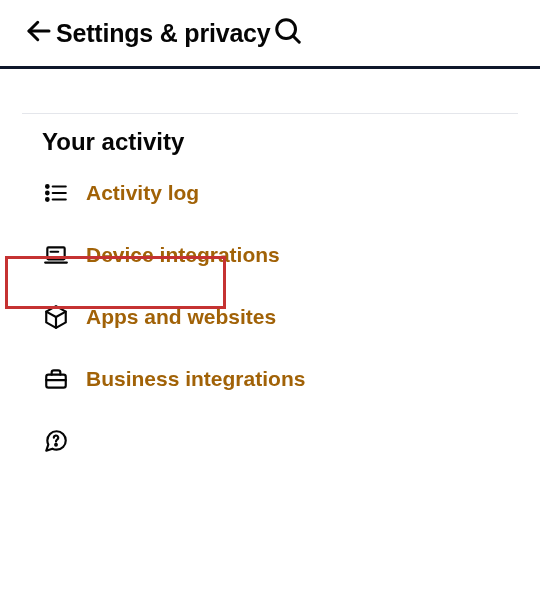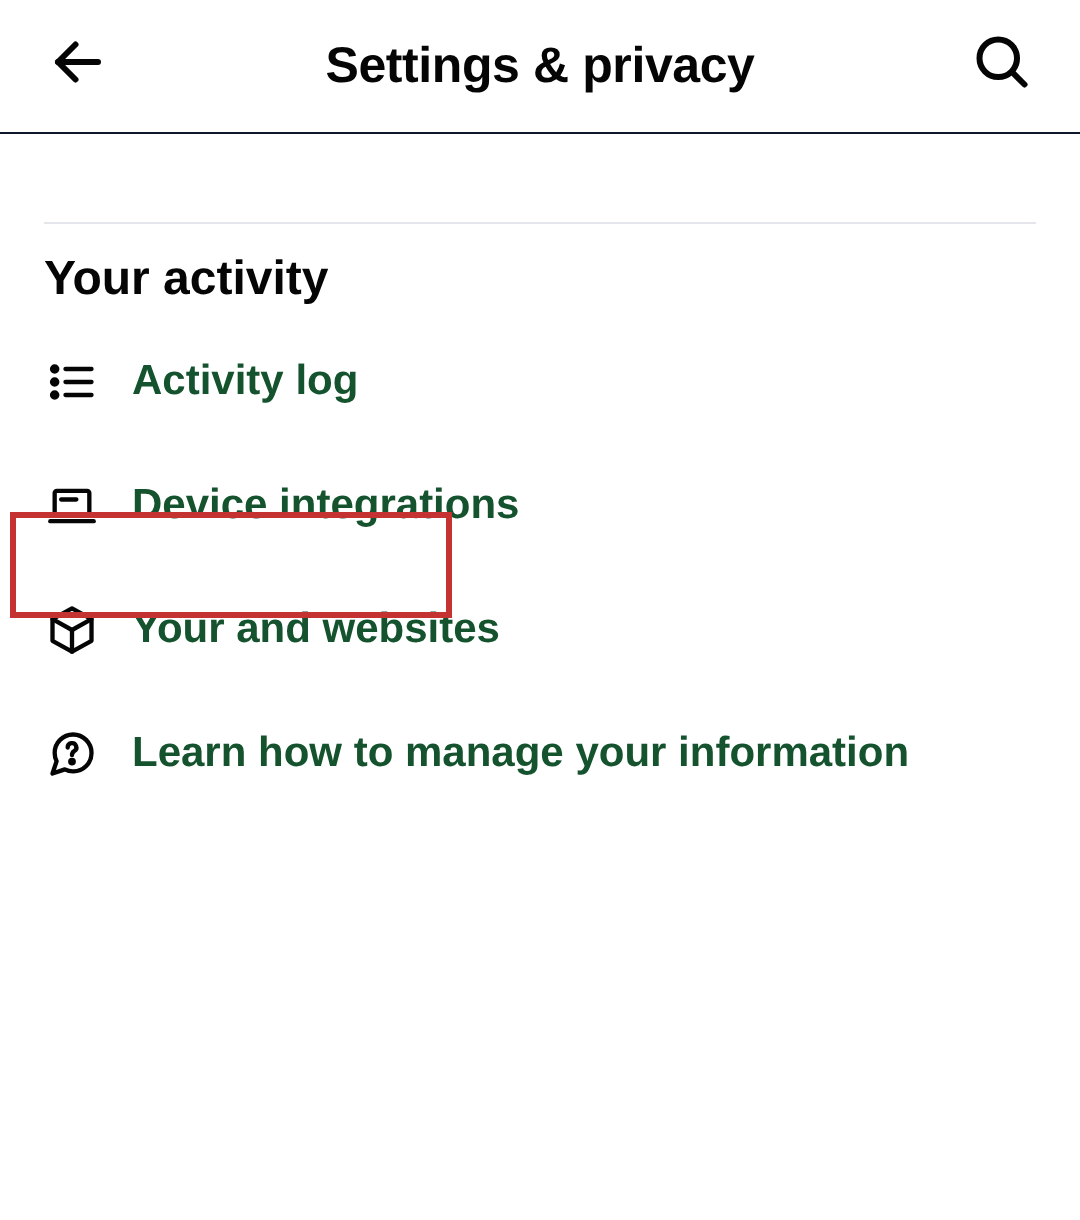--- a/index.html
+++ b/index.html
@@ -15,9 +15,8 @@
     .header {
       display: flex;
       align-items: center;
-      justify-content: space-between;
       padding: 16px 22px;
-      border-bottom: 1px solid #0f172a;
+      border-bottom: 3px solid #0f172a;
     }
     .header-title {
       font-size: 25px;

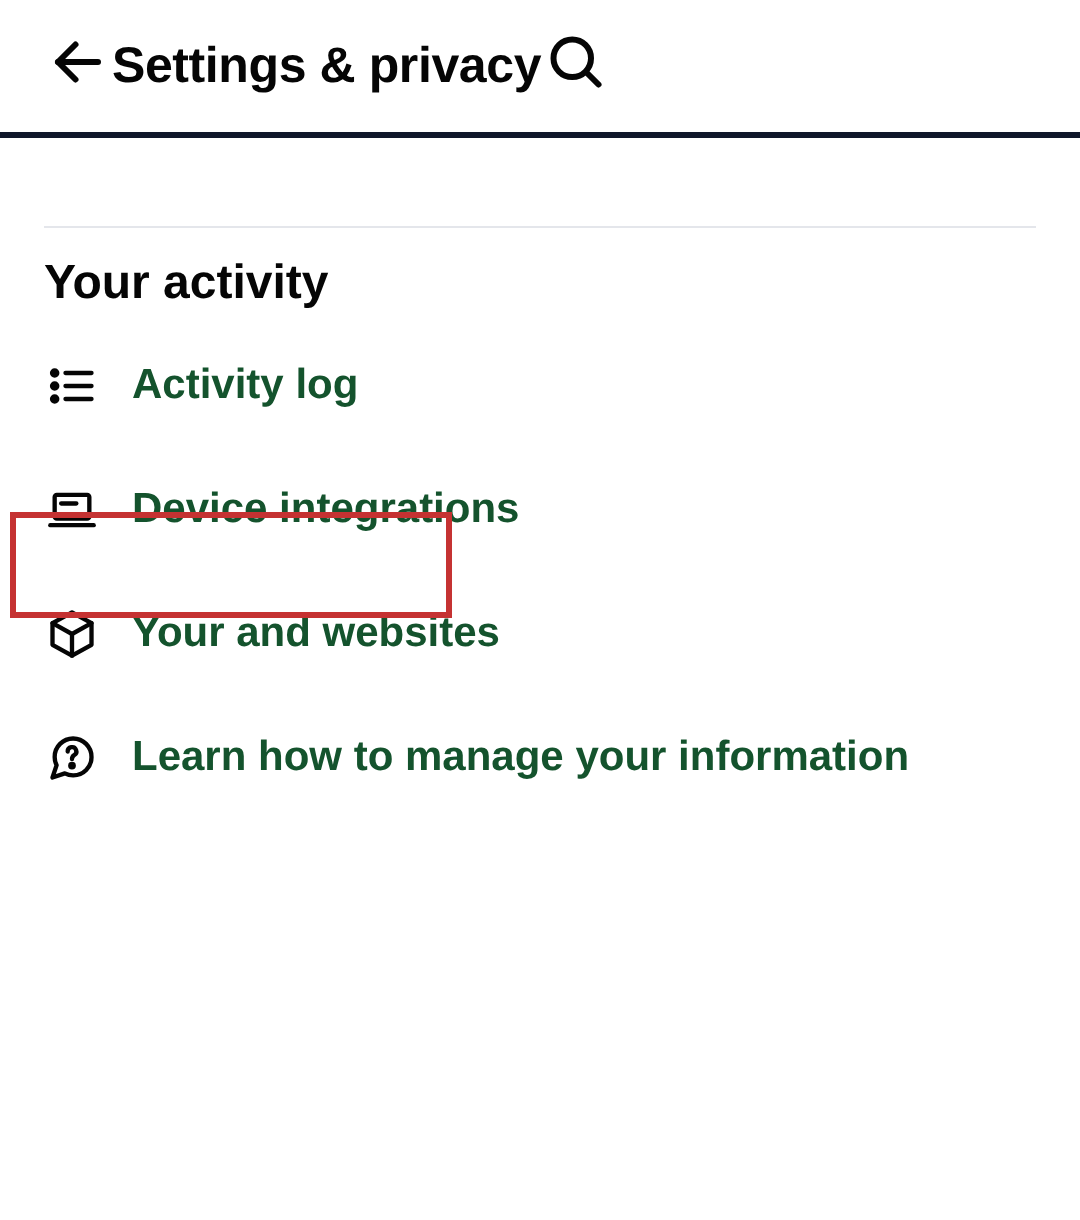--- a/index.html
+++ b/index.html
@@ -38,6 +38,7 @@
     }
     .section {
       padding: 14px 22px 0 22px;
+      margin-left: 20px;
     }
     .section-title {
       font-size: 24px;

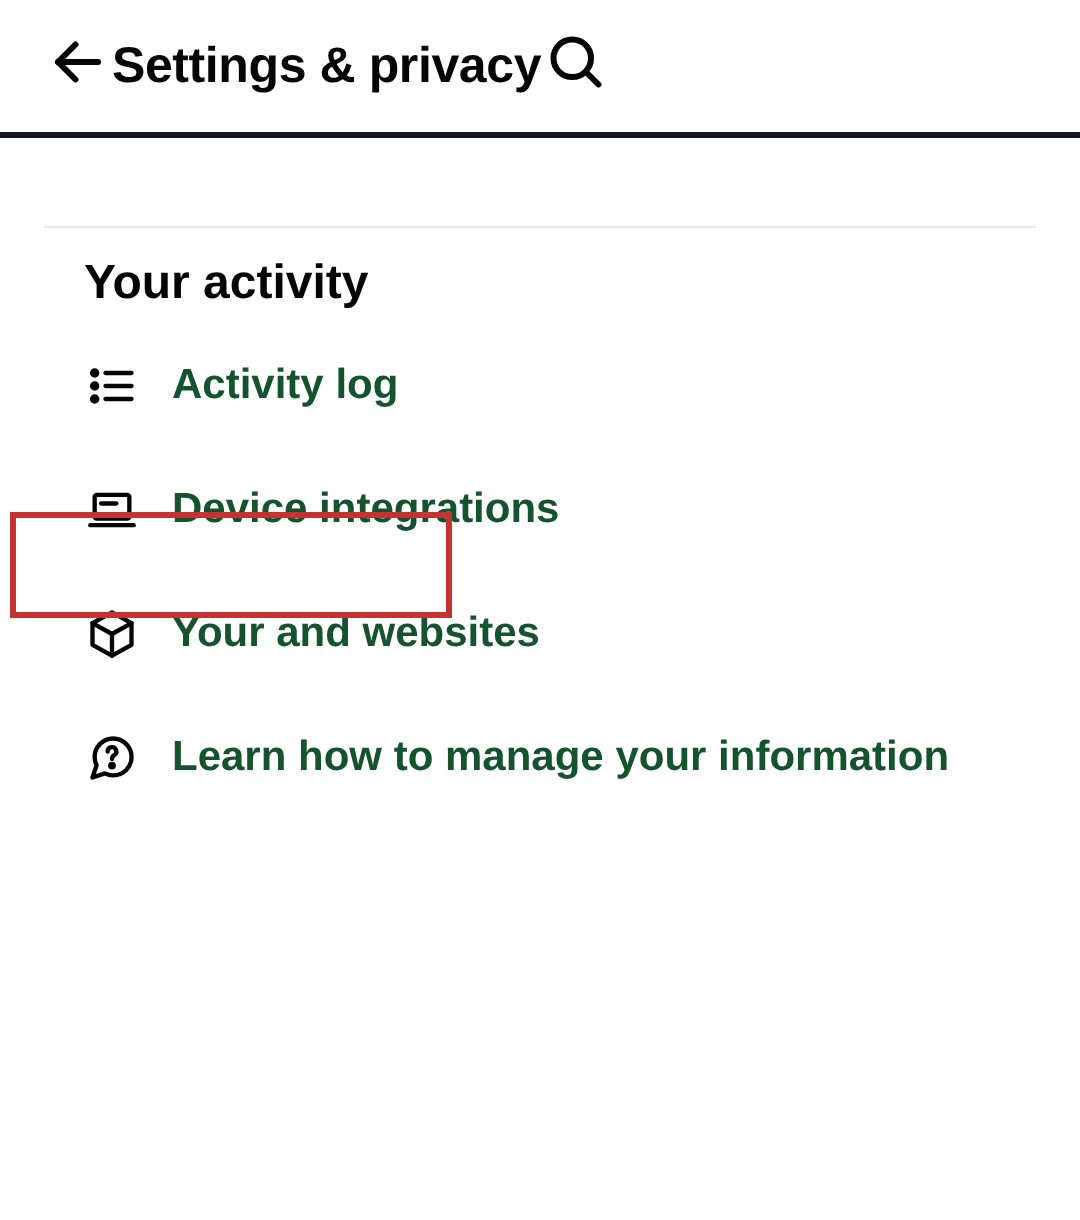--- a/index.html
+++ b/index.html
@@ -73,7 +73,7 @@
     .row-label {
       font-size: 21px;
       font-weight: 600;
-      color: #14532d;
+      color: #a16207;
     }
     .highlight-box {
       position: absolute;

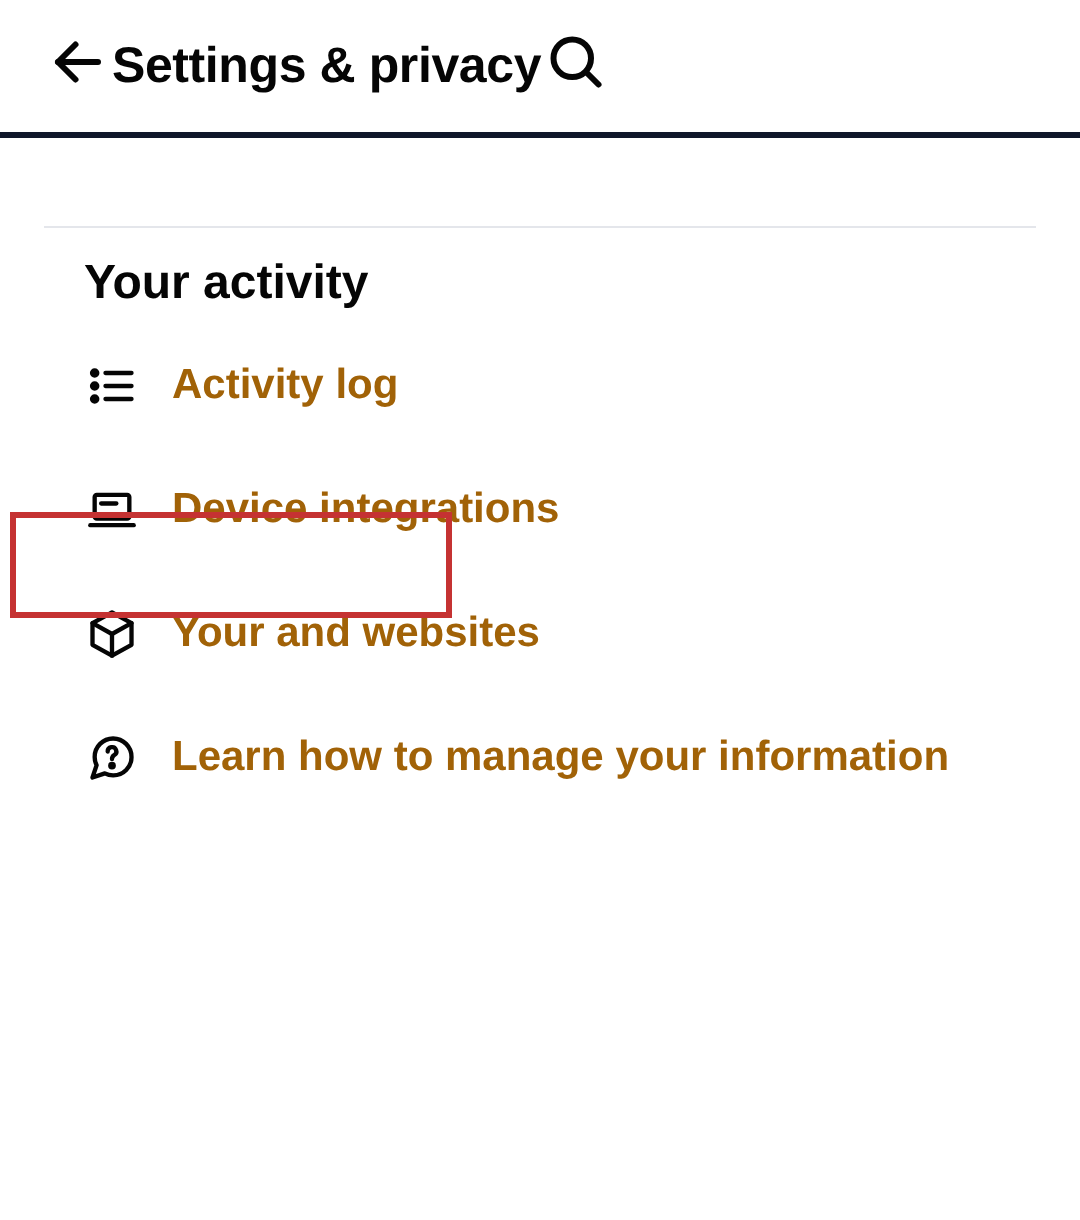--- a/index.html
+++ b/index.html
@@ -149,7 +149,7 @@
           <line x1="12" y1="12" x2="12" y2="22"></line>
         </svg>
       </span>
-      <span class="row-label">Your and websites</span>
+      <span class="row-label">Apps and websites</span>
     </li>
 
 

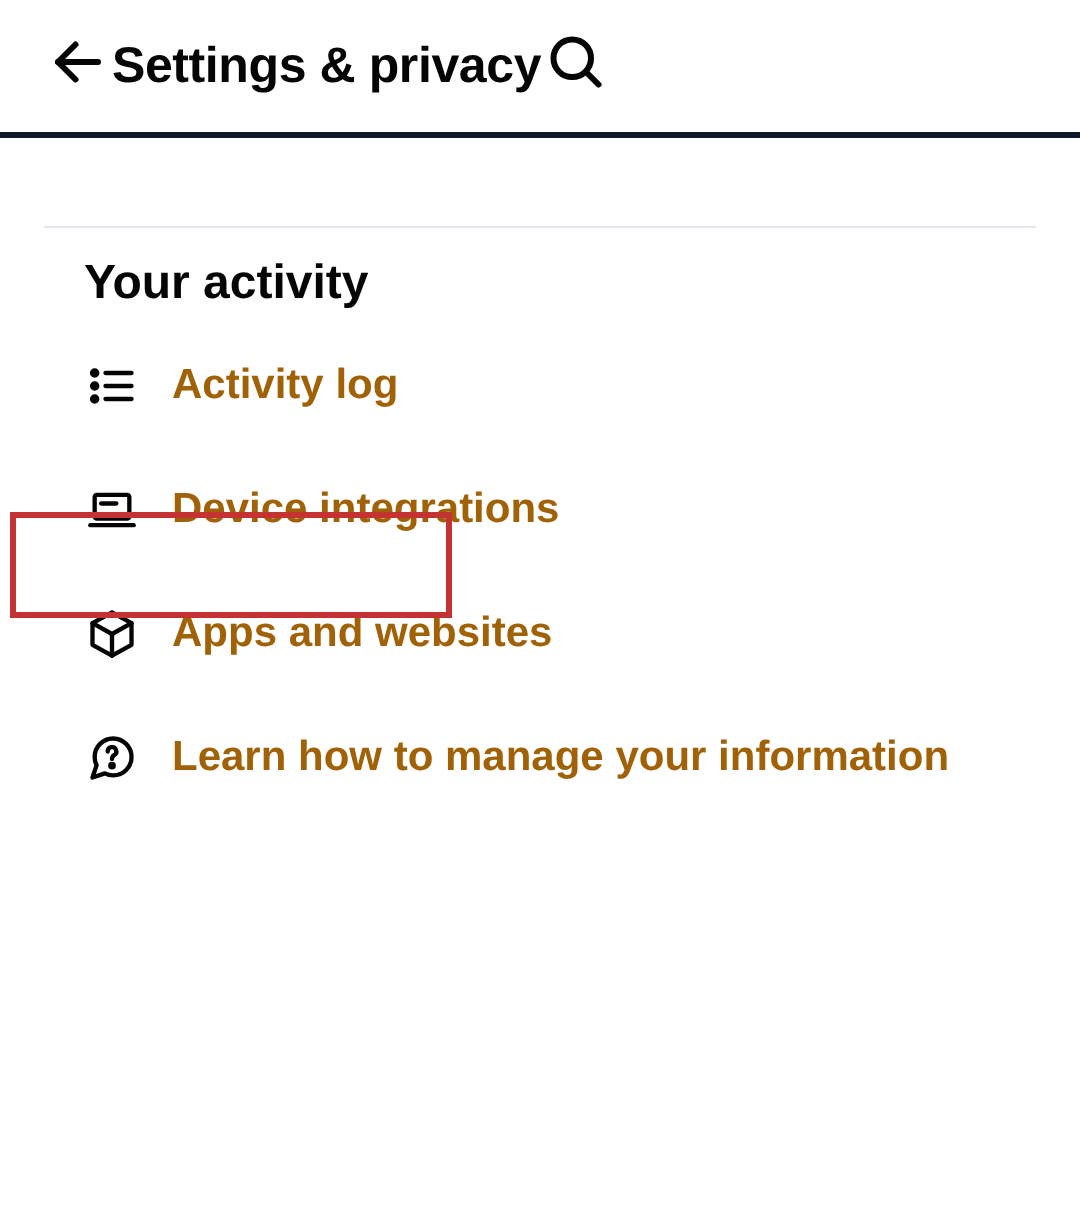--- a/index.html
+++ b/index.html
@@ -152,6 +152,16 @@
       <span class="row-label">Apps and websites</span>
     </li>
 
+    <li class="row">
+      <span class="row-icon">
+        <svg width="26" height="26" viewBox="0 0 24 24" fill="none" stroke="#050505" stroke-width="2" stroke-linecap="round" stroke-linejoin="round">
+          <rect x="3" y="8" width="18" height="12" rx="2"></rect>
+          <path d="M8 8 V6 a2 2 0 0 1 2-2 h4 a2 2 0 0 1 2 2 V8"></path>
+          <line x1="3" y1="13" x2="21" y2="13"></line>
+        </svg>
+      </span>
+      <span class="row-label">Business integrations</span>
+    </li>
 
     <li class="row">
       <span class="row-icon">

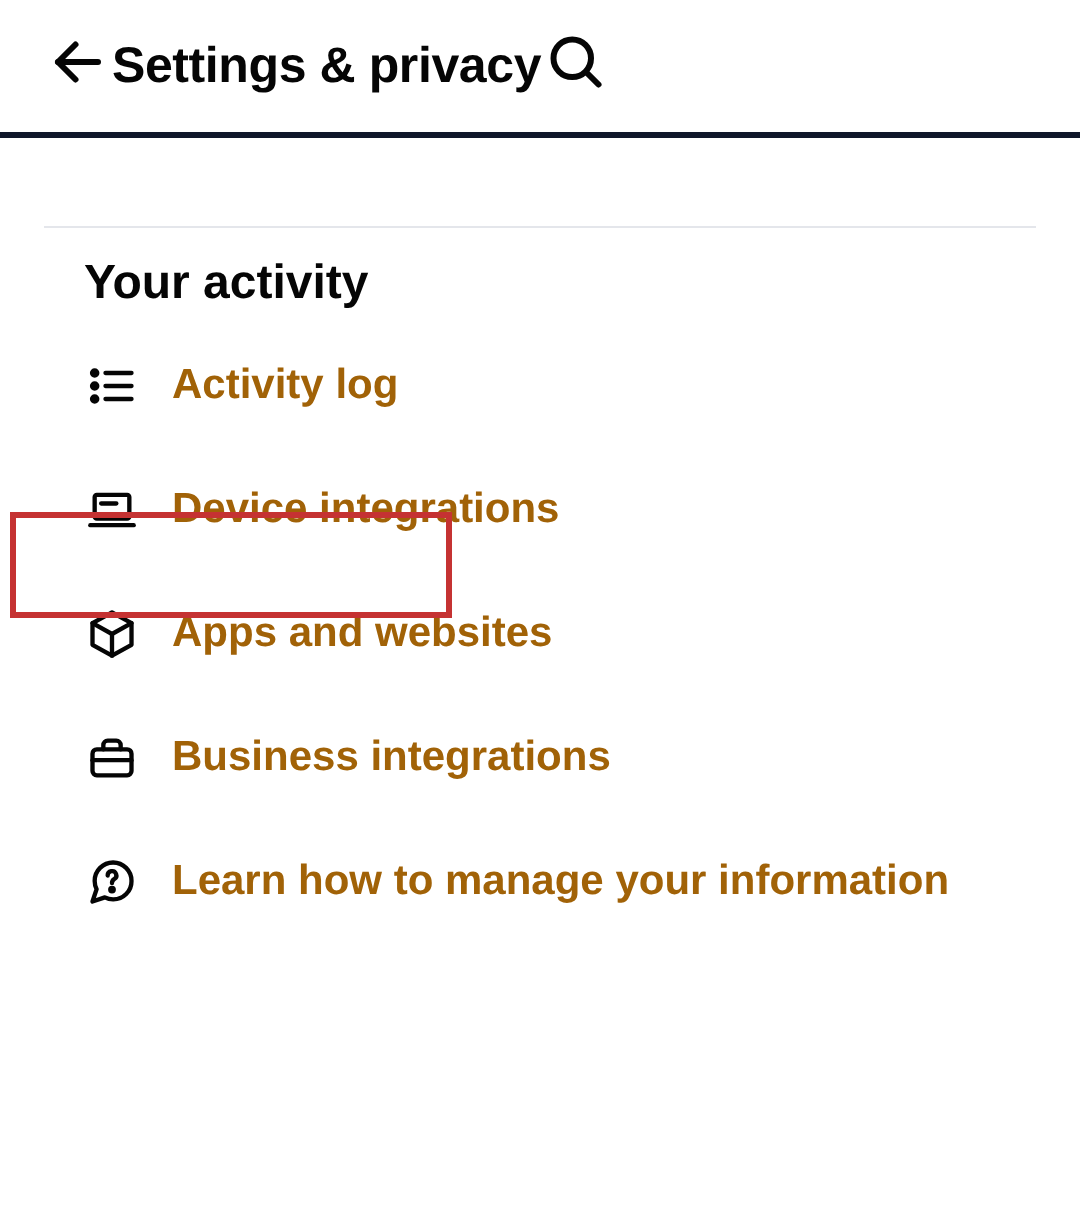--- a/index.html
+++ b/index.html
@@ -171,7 +171,6 @@
           <circle cx="12" cy="15.5" r="0.8" fill="#050505"></circle>
         </svg>
       </span>
-      <span class="row-label">Learn how to manage your information</span>
     </li>
 
   </ul>

